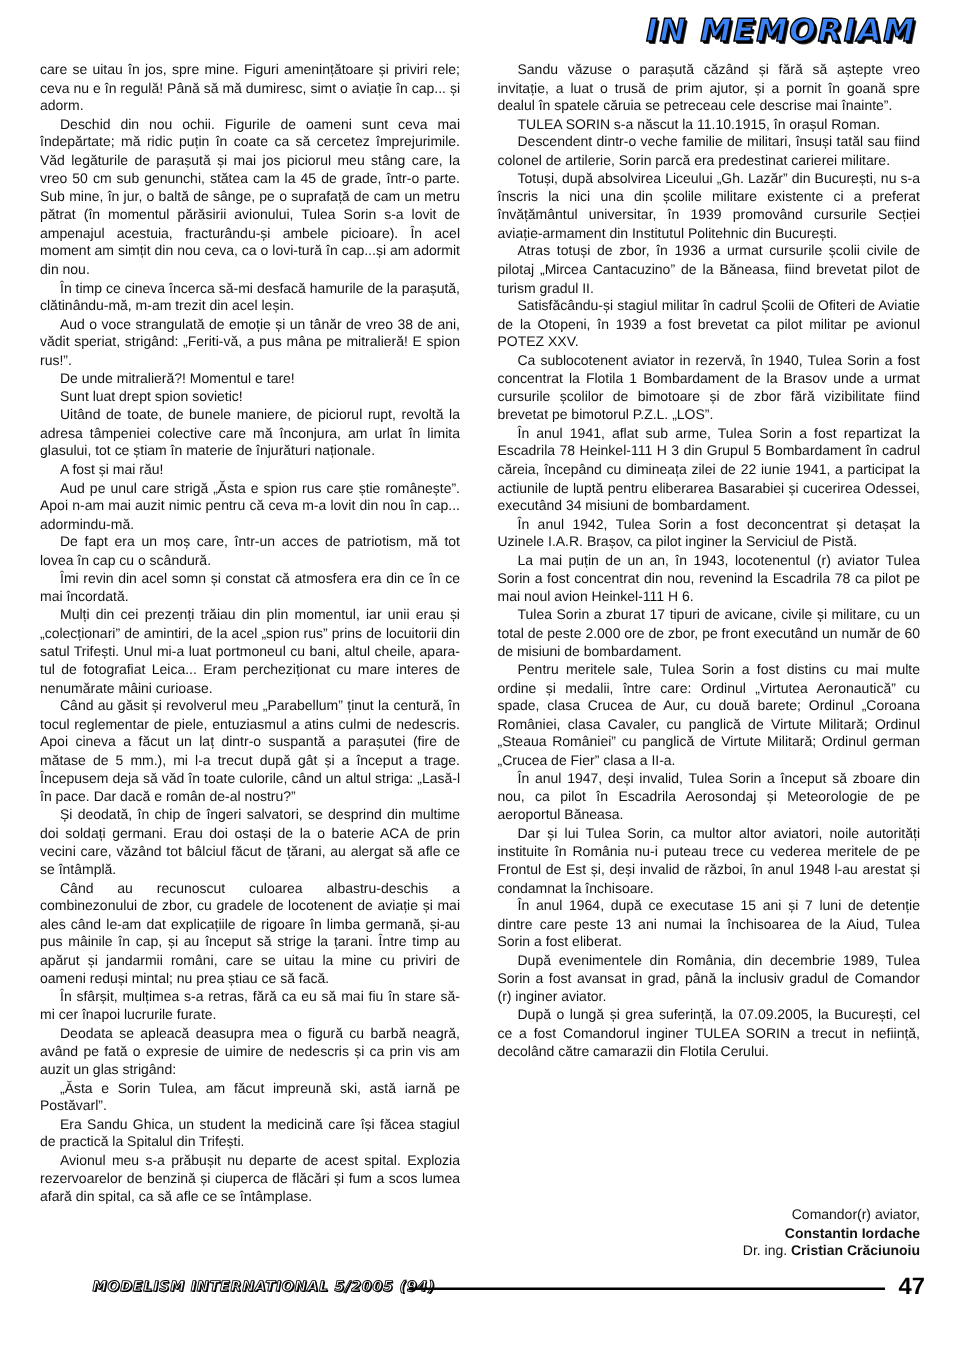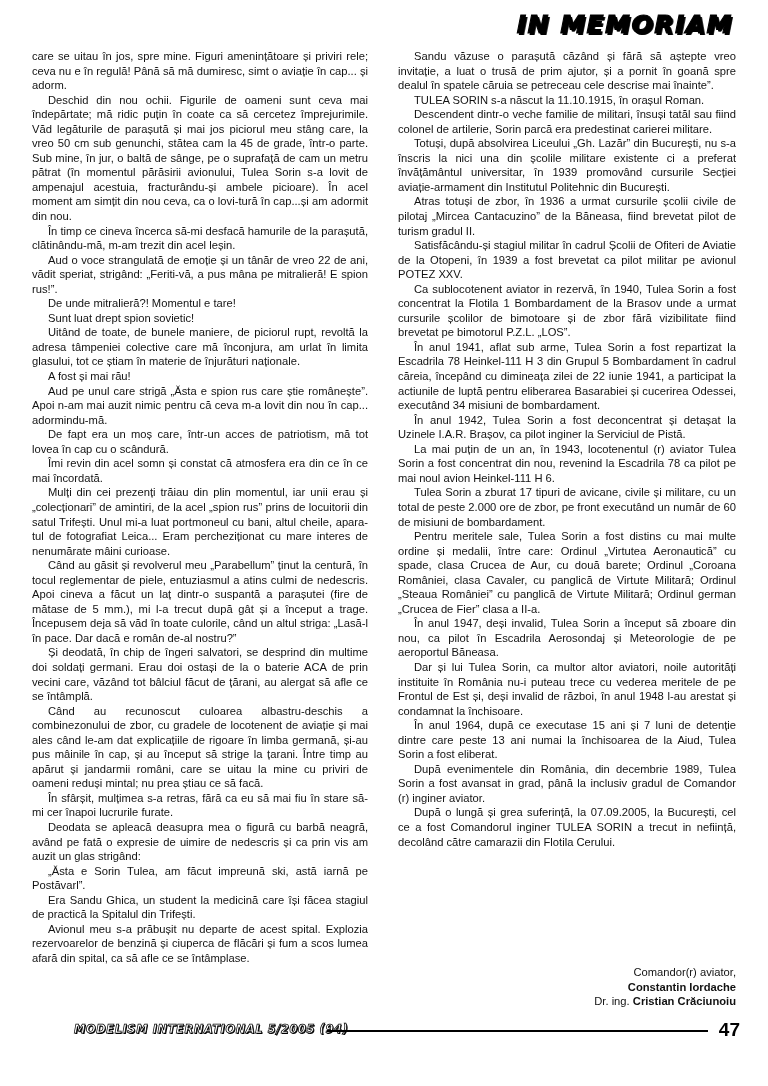--- a/index.html
+++ b/index.html
@@ -41,7 +41,7 @@
     font-style: italic;
     letter-spacing: 1.5px;
     line-height: 1;
-    color: #000000;
+    color: #3b82f6;
     -webkit-text-stroke: 1.1px #000000;
     text-shadow:
        1.6px 1.6px 0 #000000,

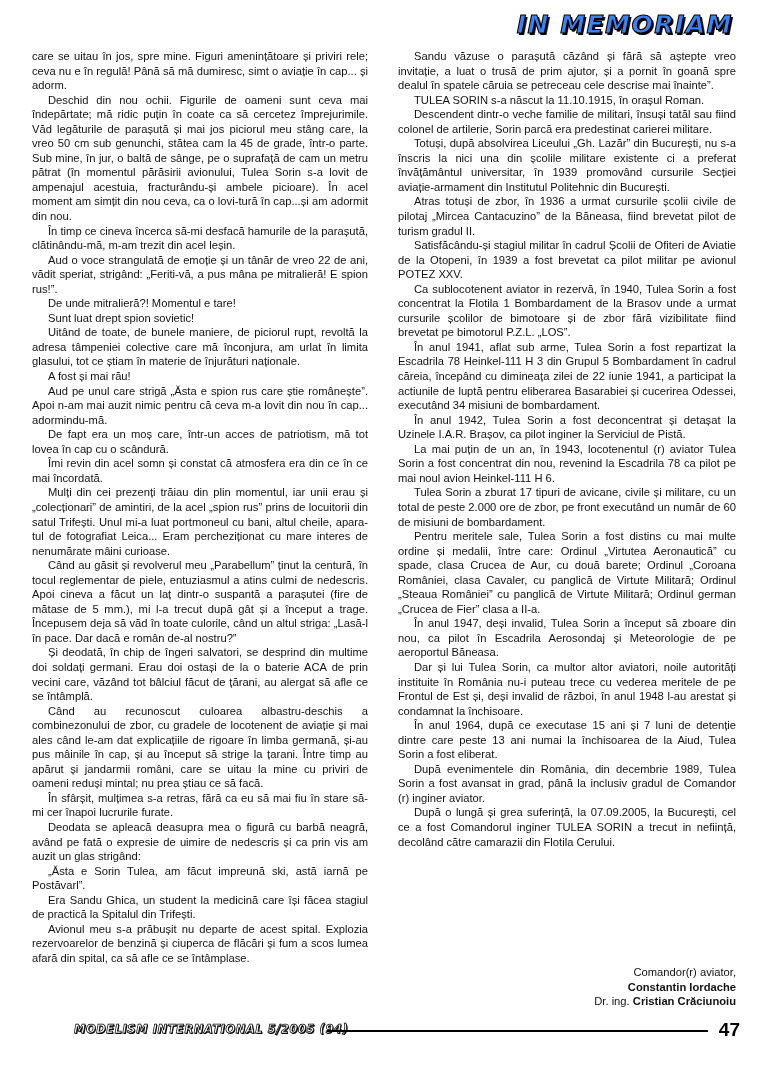--- a/index.html
+++ b/index.html
@@ -141,7 +141,7 @@
     <p class="noindent">care se uitau în jos, spre mine. Figuri amenințătoare și priviri rele; ceva nu e în regulă! Până să mă dumiresc, simt o aviație în cap... și adorm.</p>
     <p>Deschid din nou ochii. Figurile de oameni sunt ceva mai îndepărtate; mă ridic puțin în coate ca să cercetez împrejurimile. Văd legăturile de parașută și mai jos piciorul meu stâng care, la vreo 50 cm sub genunchi, stătea cam la 45 de grade, într-o parte. Sub mine, în jur, o baltă de sânge, pe o suprafață de cam un metru pătrat (în momentul părăsirii avionului, Tulea Sorin s-a lovit de ampenajul acestuia, fracturându-și ambele picioare). În acel moment am simțit din nou ceva, ca o lovi-tură în cap...și am adormit din nou.</p>
     <p class="last-line-left">În timp ce cineva încerca să-mi desfacă hamurile de la parașută, clătinându-mă, m-am trezit din acel leșin.</p>
-    <p class="last-line-left">Aud o voce strangulată de emoție și un tânăr de vreo 22 de ani, vădit speriat, strigând: „Feriti-vă, a pus mâna pe mitralieră! E spion rus!”.</p>
+    <p class="last-line-left">Aud o voce strangulată de emoție și un tânăr de vreo 38 de ani, vădit speriat, strigând: „Feriti-vă, a pus mâna pe mitralieră! E spion rus!”.</p>
     <p class="last-line-left">De unde mitralieră?! Momentul e tare!</p>
     <p class="last-line-left">Sunt luat drept spion sovietic!</p>
     <p class="last-line-left">Uitând de toate, de bunele maniere, de piciorul rupt, revoltă la adresa tâmpeniei colective care mă înconjura, am urlat în limita glasului, tot ce știam în materie de înjurături naționale.</p>

